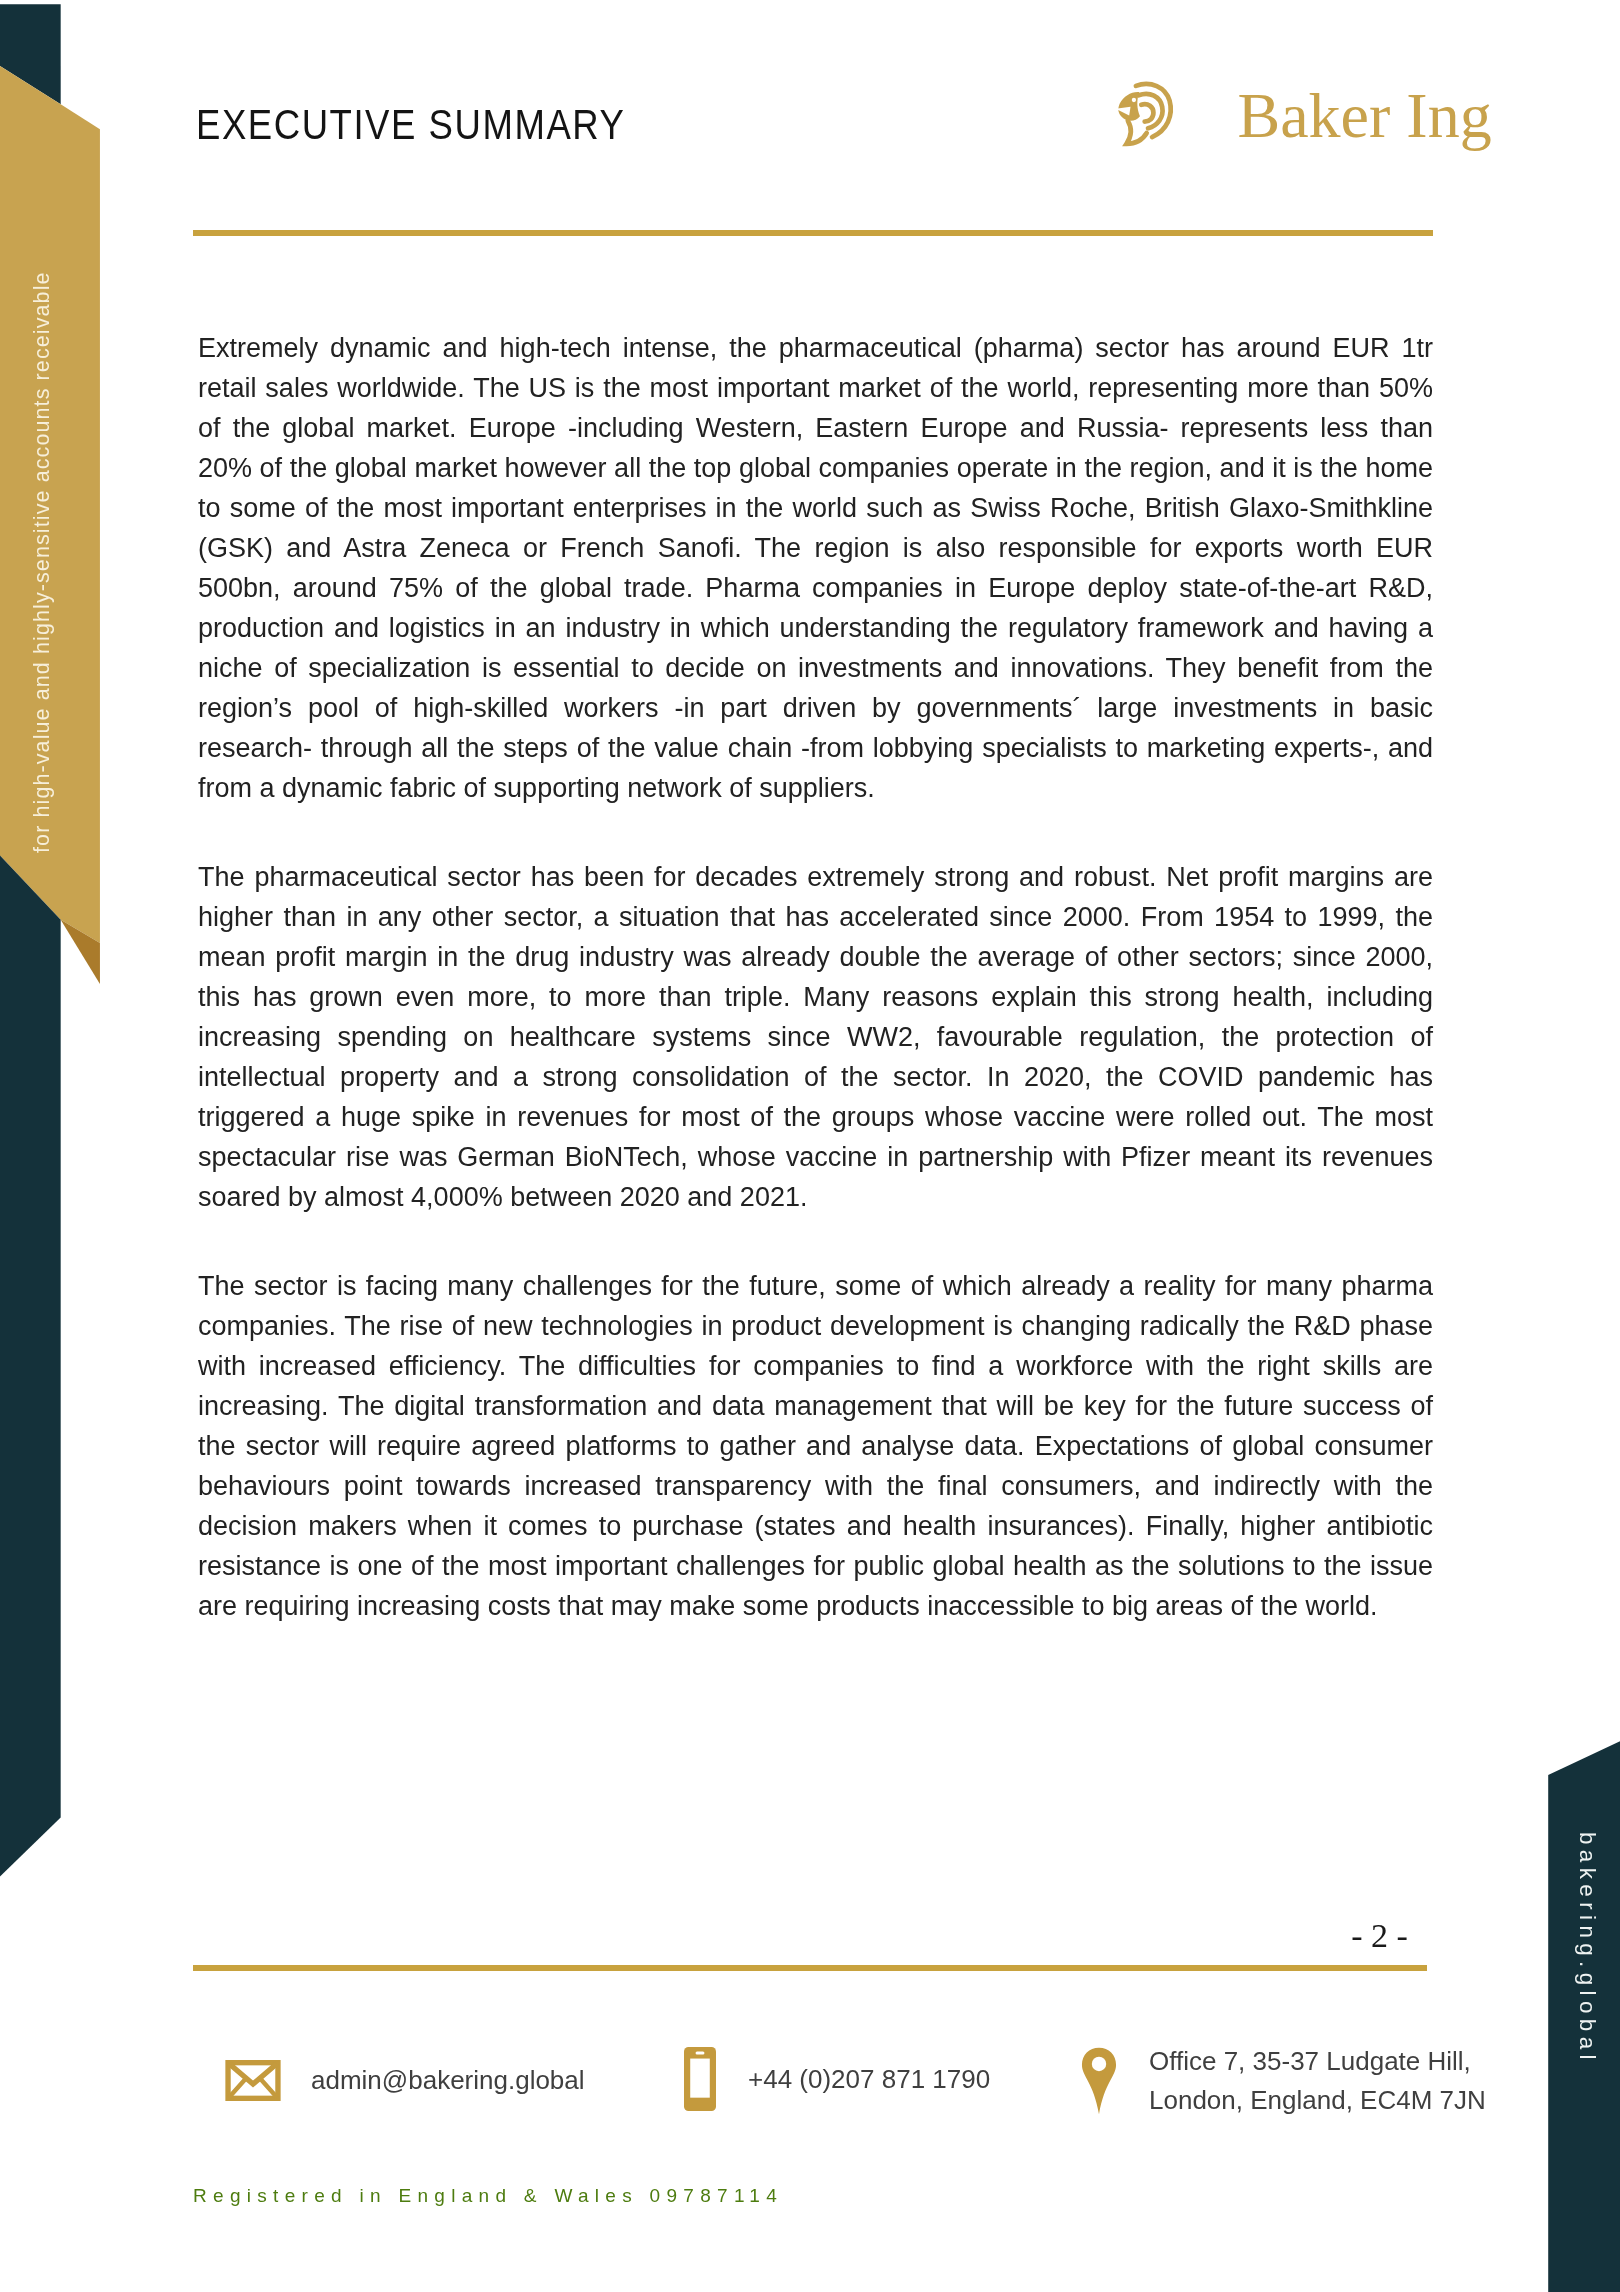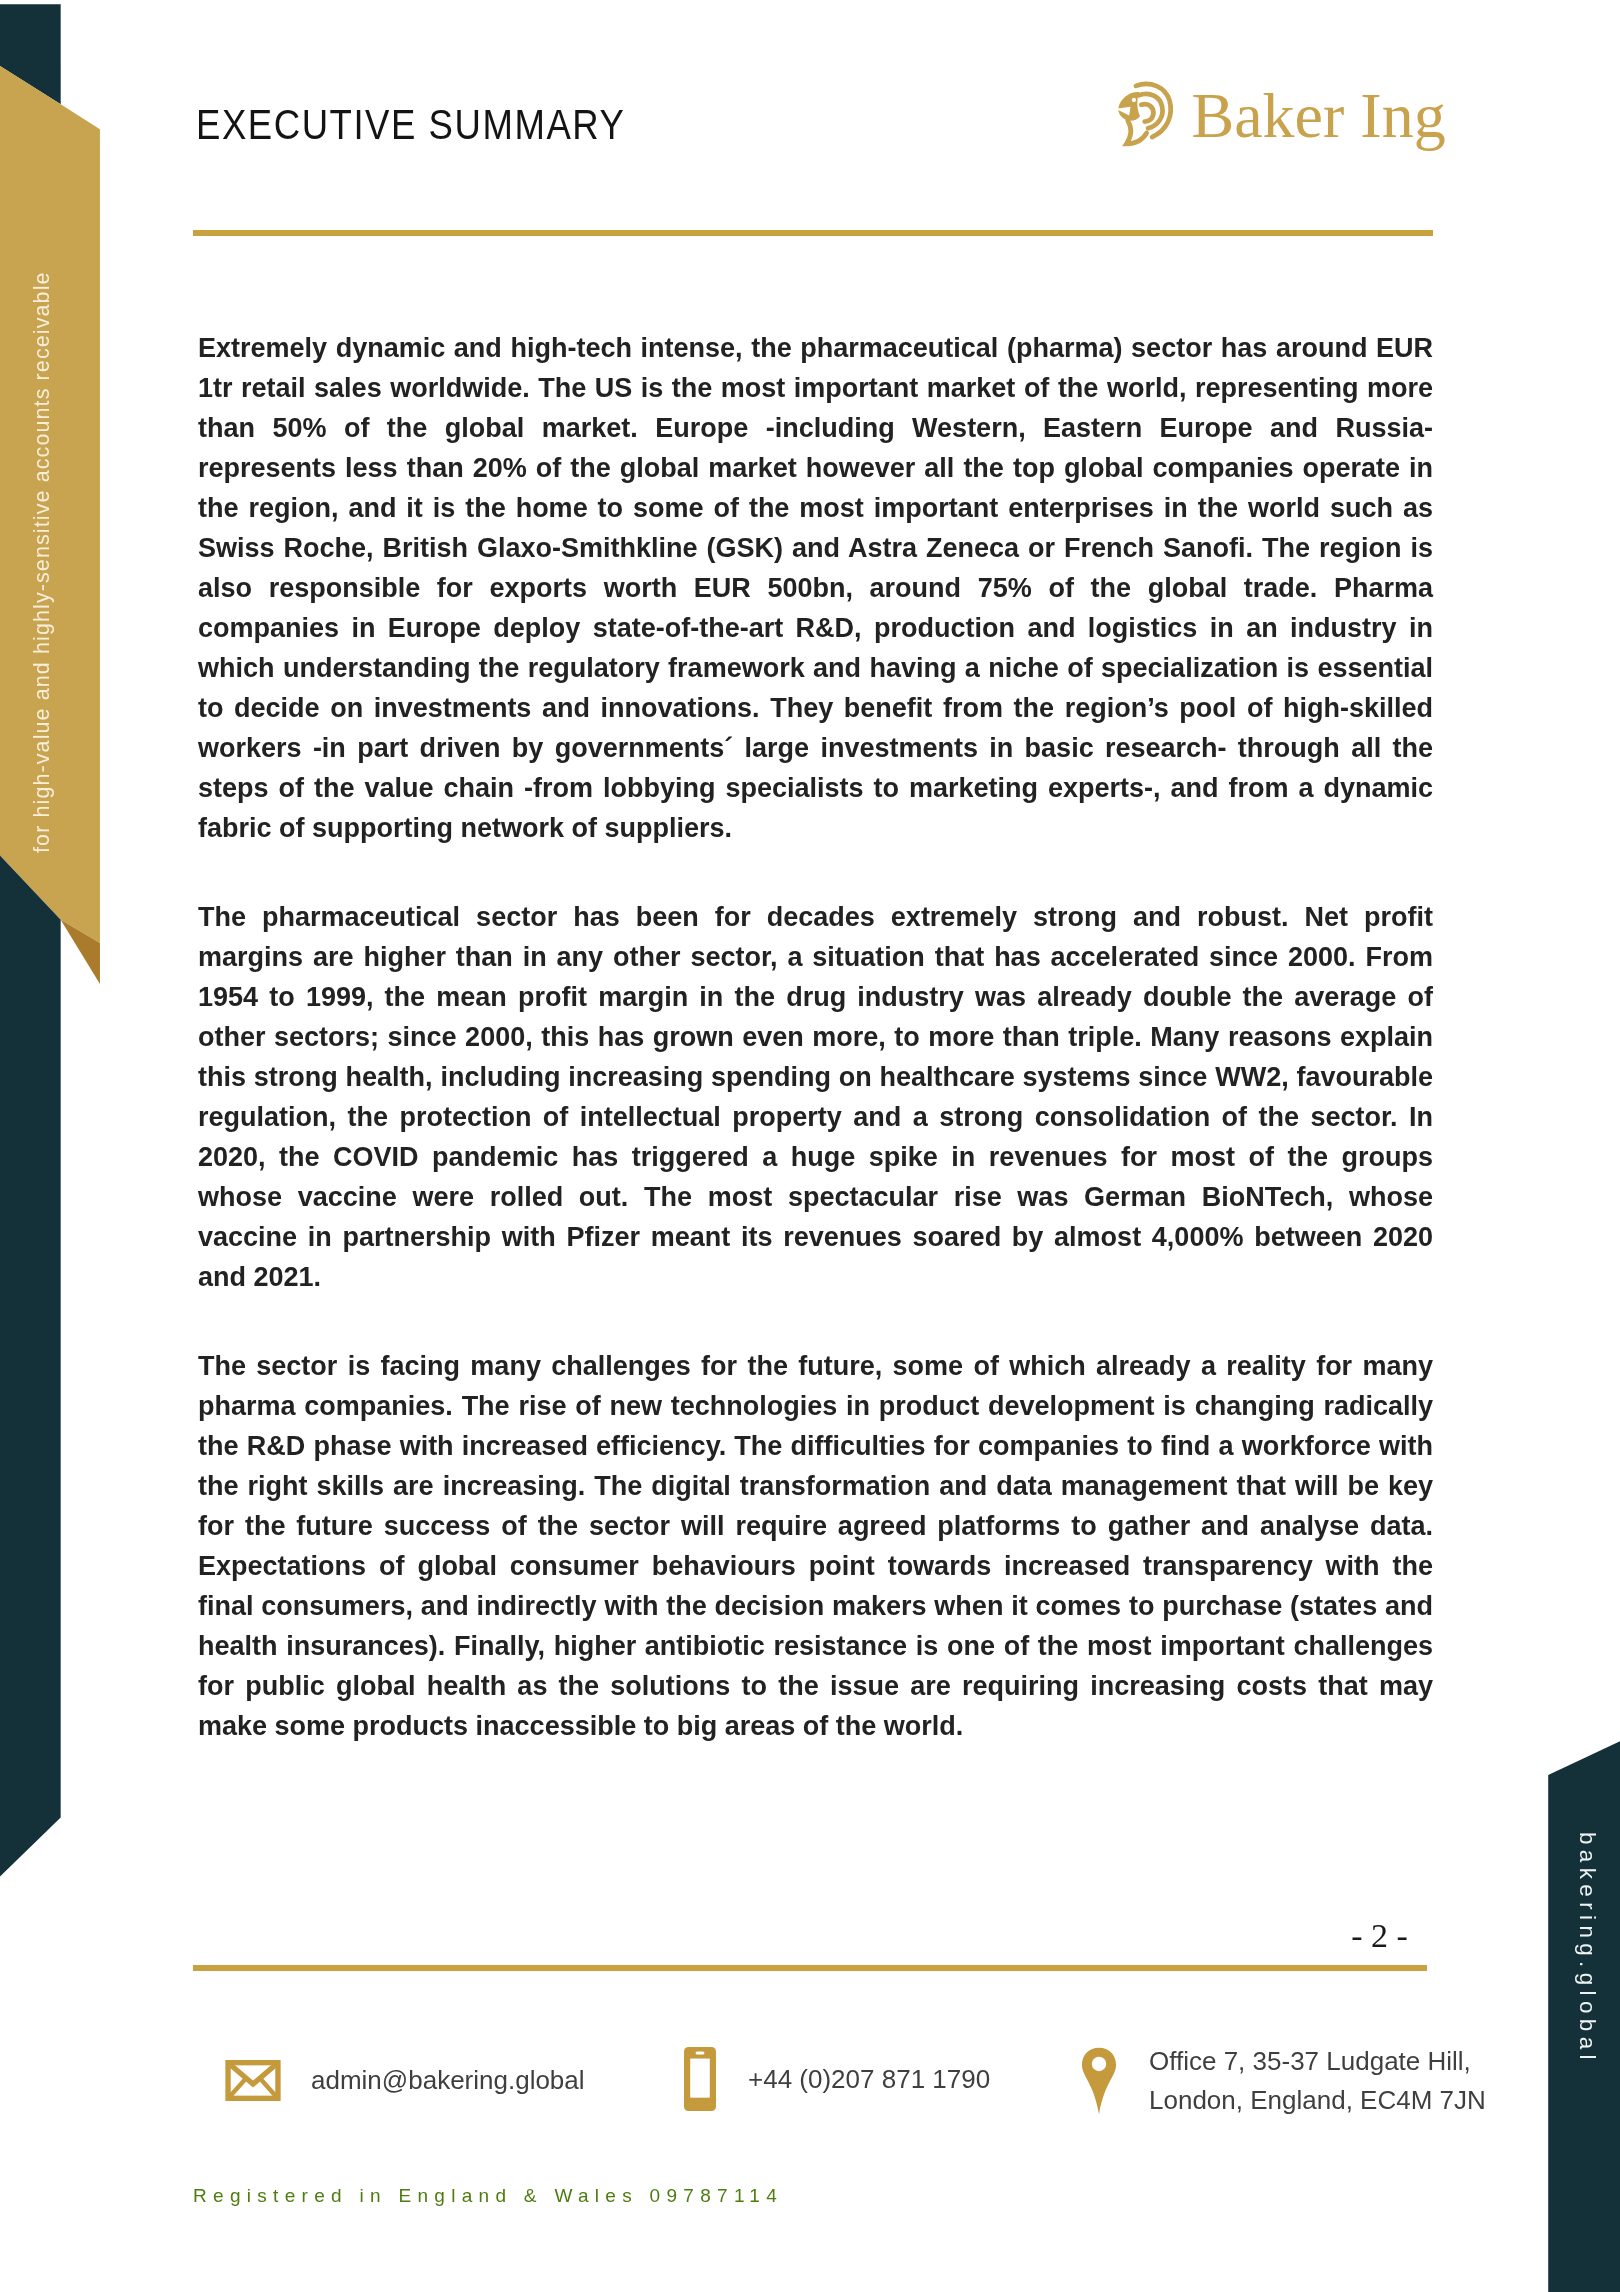--- a/index.html
+++ b/index.html
@@ -62,6 +62,7 @@
     line-height:64px;
     color:#c8a24c;
     white-space:nowrap;
+    margin-left:46px;
   }
   .rule{
     position:absolute;

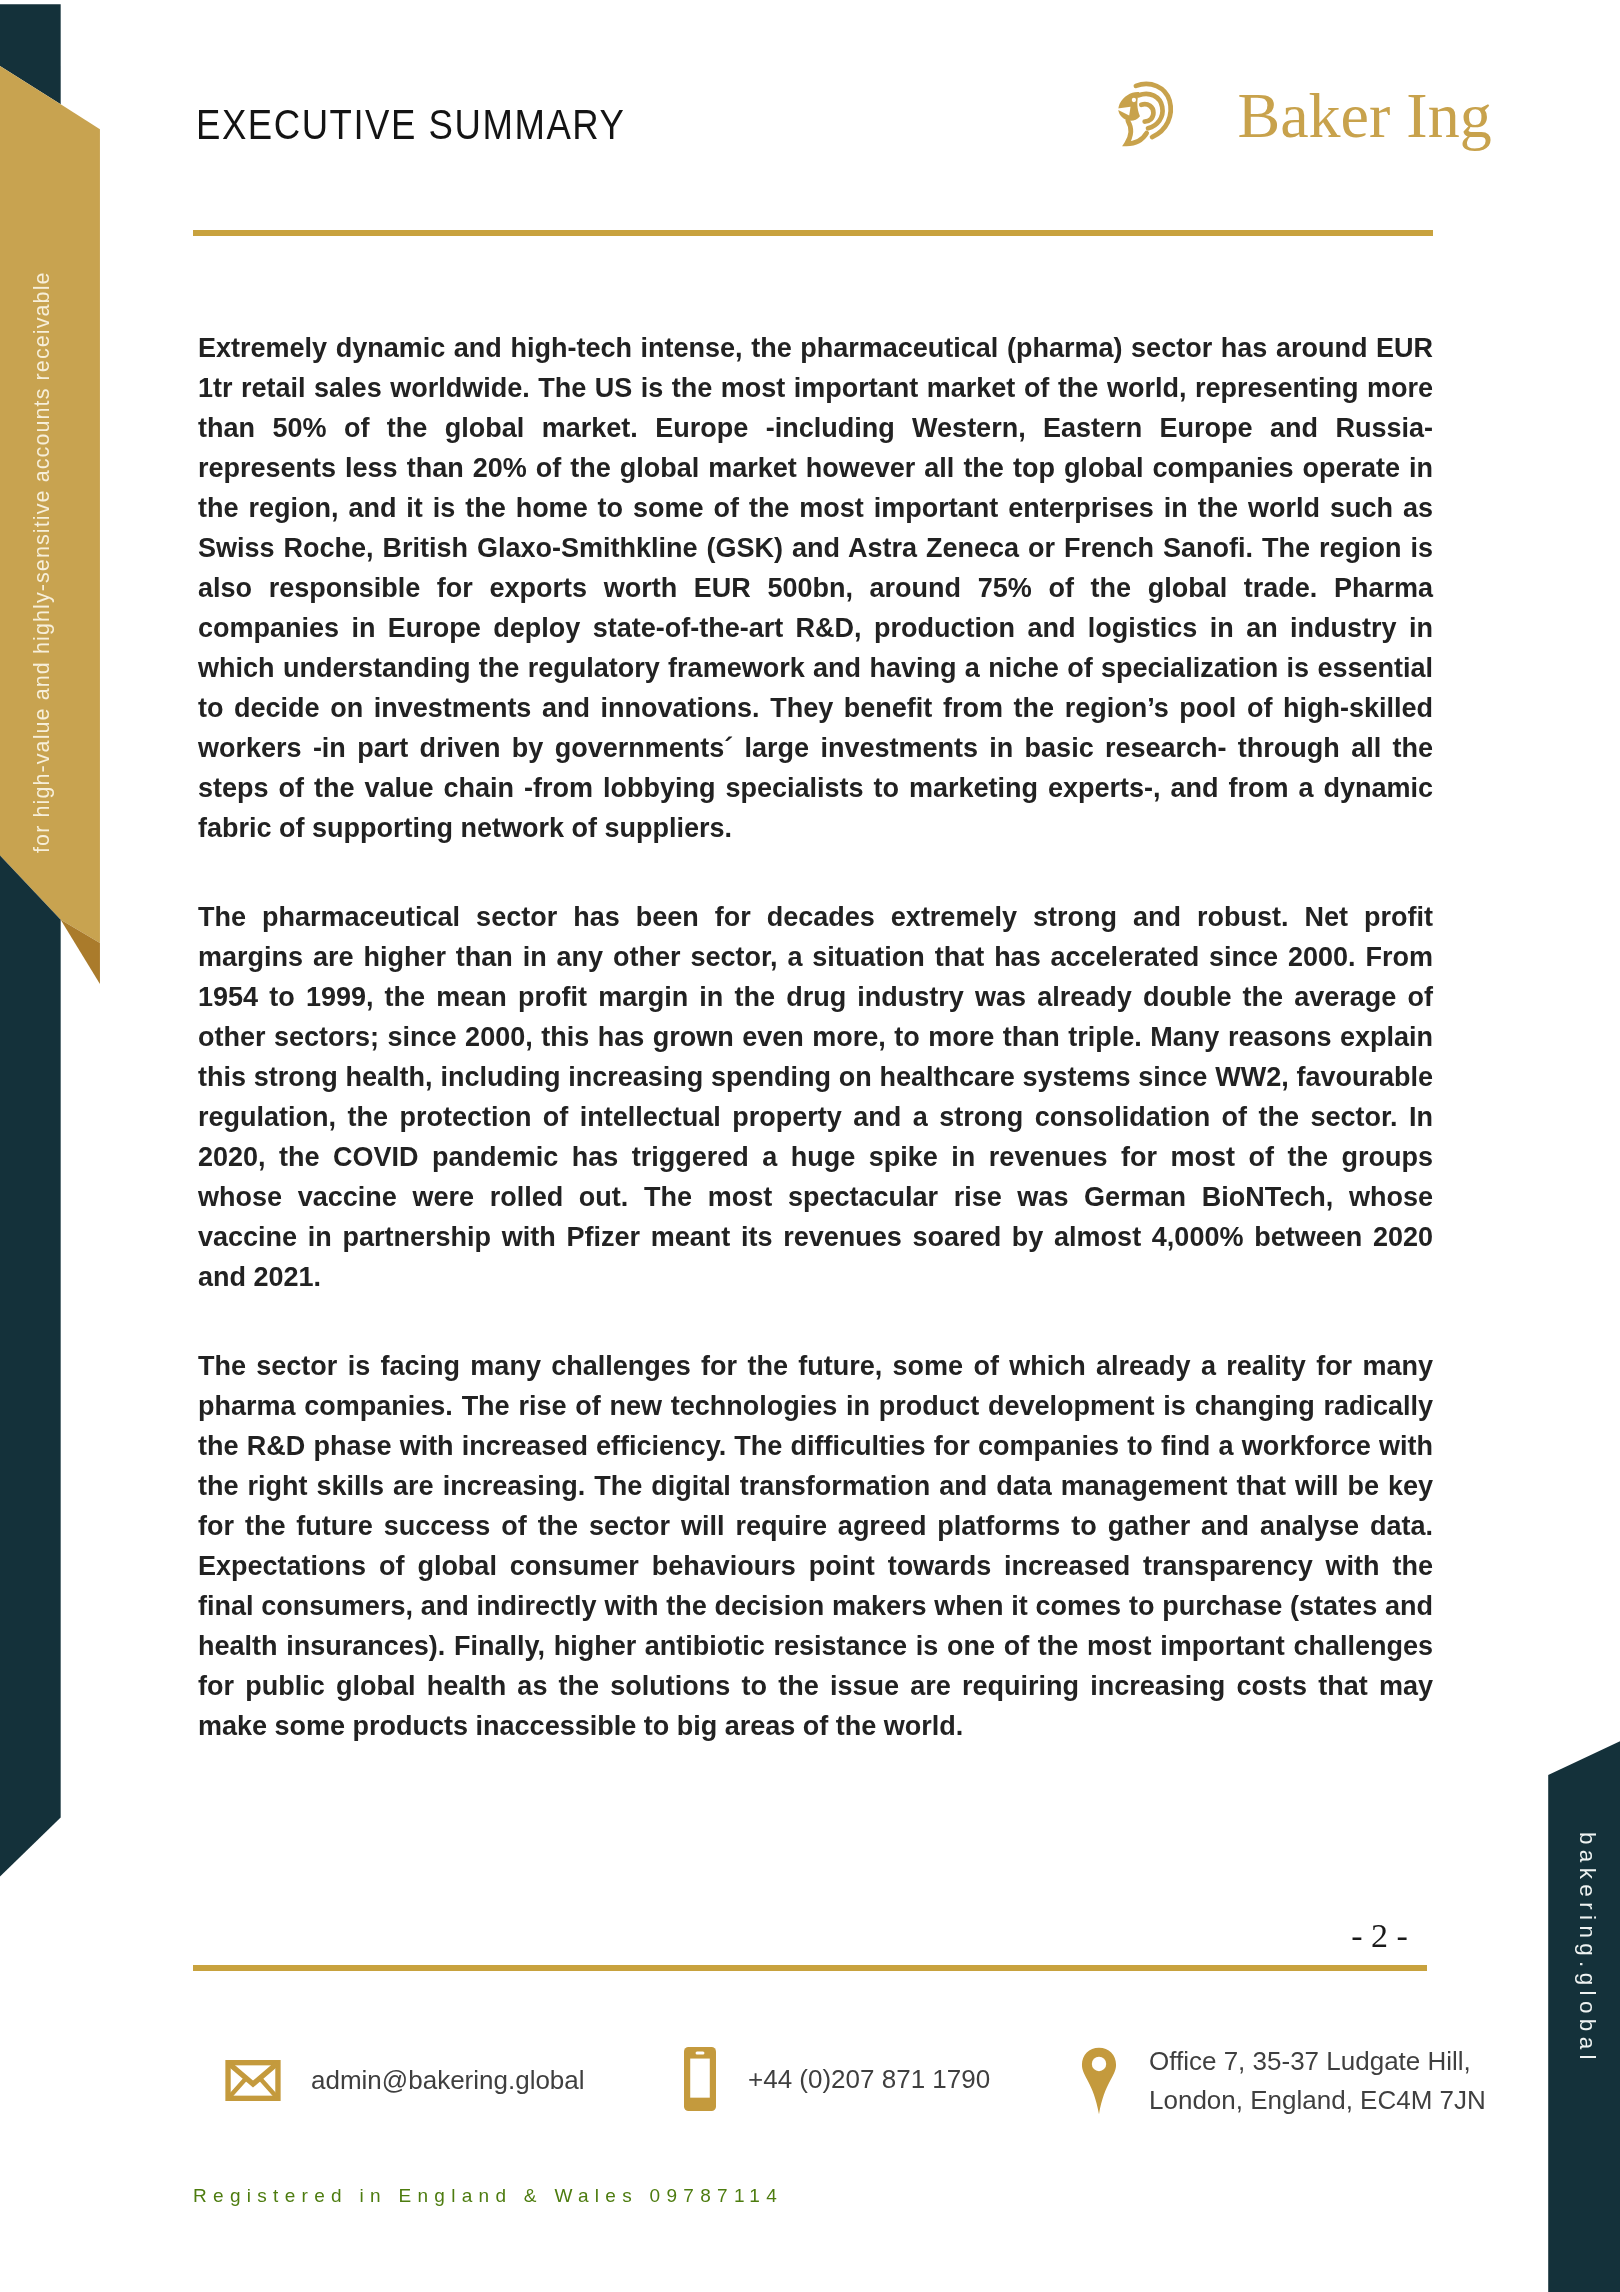--- a/index.html
+++ b/index.html
@@ -80,7 +80,6 @@
     line-height:40px;
     color:#222222;
     text-align:justify;
-    font-weight:bold;
   }
   .body-text p{margin:0 0 49px 0;}
   .page-number{

